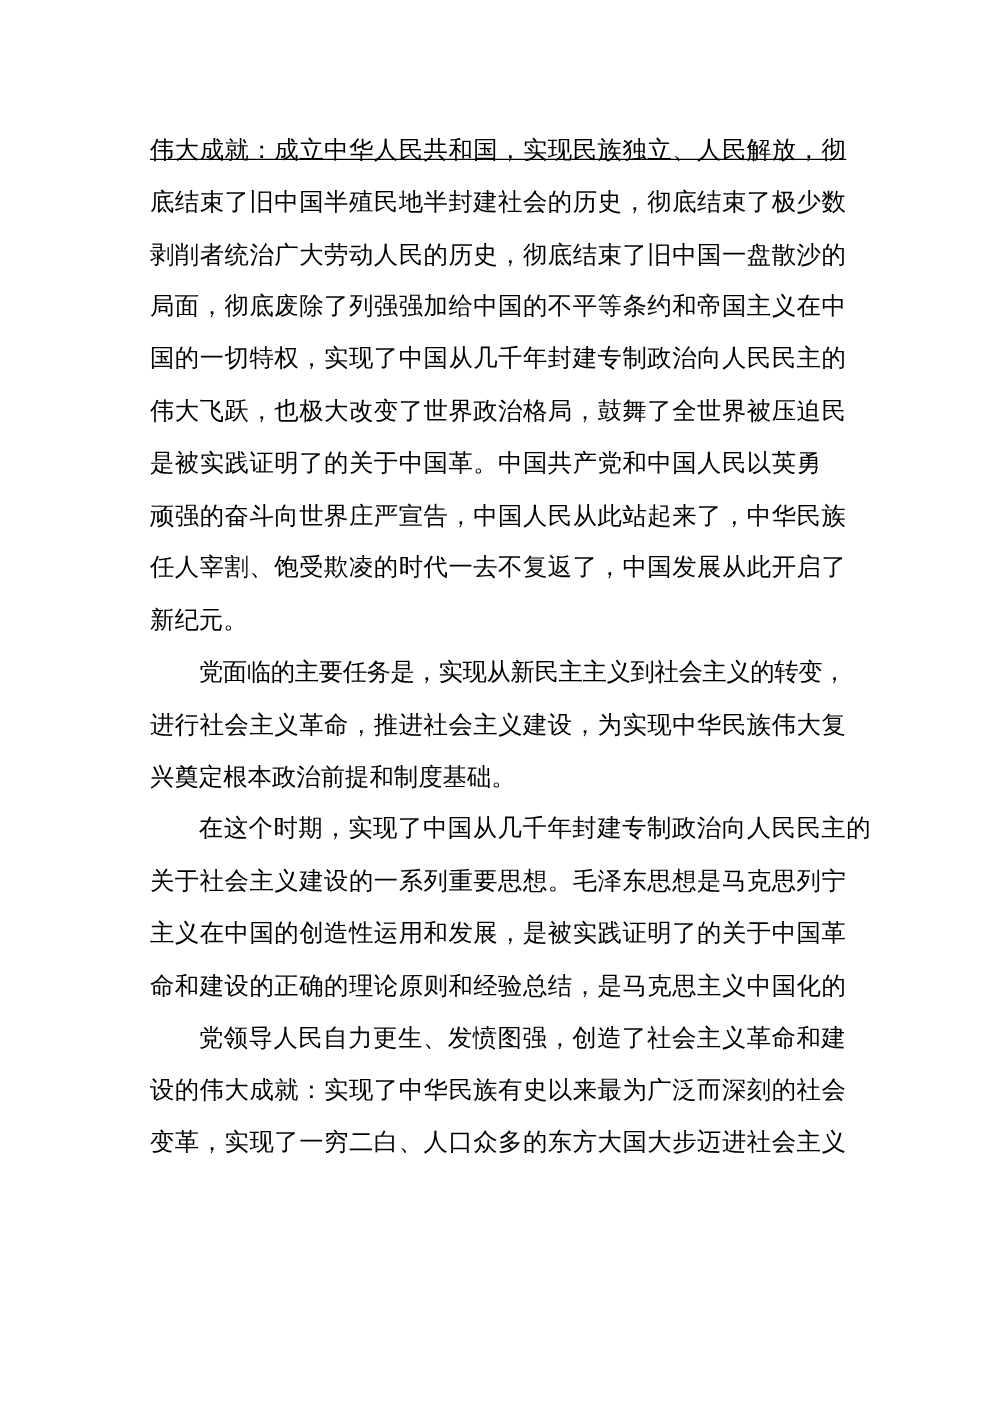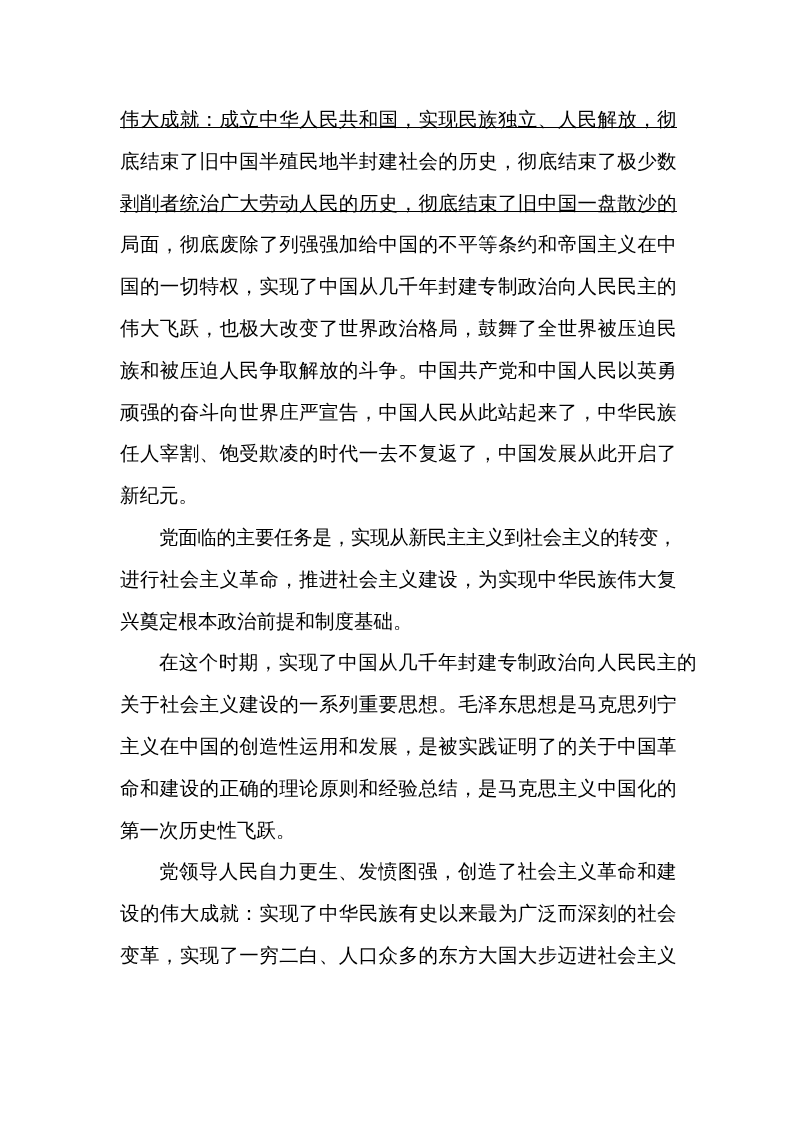--- a/index.html
+++ b/index.html
@@ -43,7 +43,7 @@
   <div class="doc-content" id="doc-content">
       <div class="line"><span style="letter-spacing: 0.392857px; text-decoration: underline;">伟大成就：成立中华人民共和国，实现民族独立、人民解放，彻</span></div>
       <div class="line"><span style="letter-spacing: 0.392857px;">底结束了旧中国半殖民地半封建社会的历史，彻底结束了极少数</span></div>
-      <div class="line"><span style="letter-spacing: 0.392857px; text-decoration: underline;">剥削者统治广大劳动人民的历史，彻底结束了旧中国一盘散沙的</span></div>
+      <div class="line"><span style="letter-spacing: 0.392857px;">剥削者统治广大劳动人民的历史，彻底结束了旧中国一盘散沙的</span></div>
       <div class="line"><span style="letter-spacing: 0.392857px;">局面，彻底废除了列强强加给中国的不平等条约和帝国主义在中</span></div>
       <div class="line"><span style="letter-spacing: 0.392857px;">国的一切特权，实现了中国从几千年封建专制政治向人民民主的</span></div>
       <div class="line"><span style="letter-spacing: 0.392857px;">伟大飞跃，也极大改变了世界政治格局，鼓舞了全世界被压迫民</span></div>

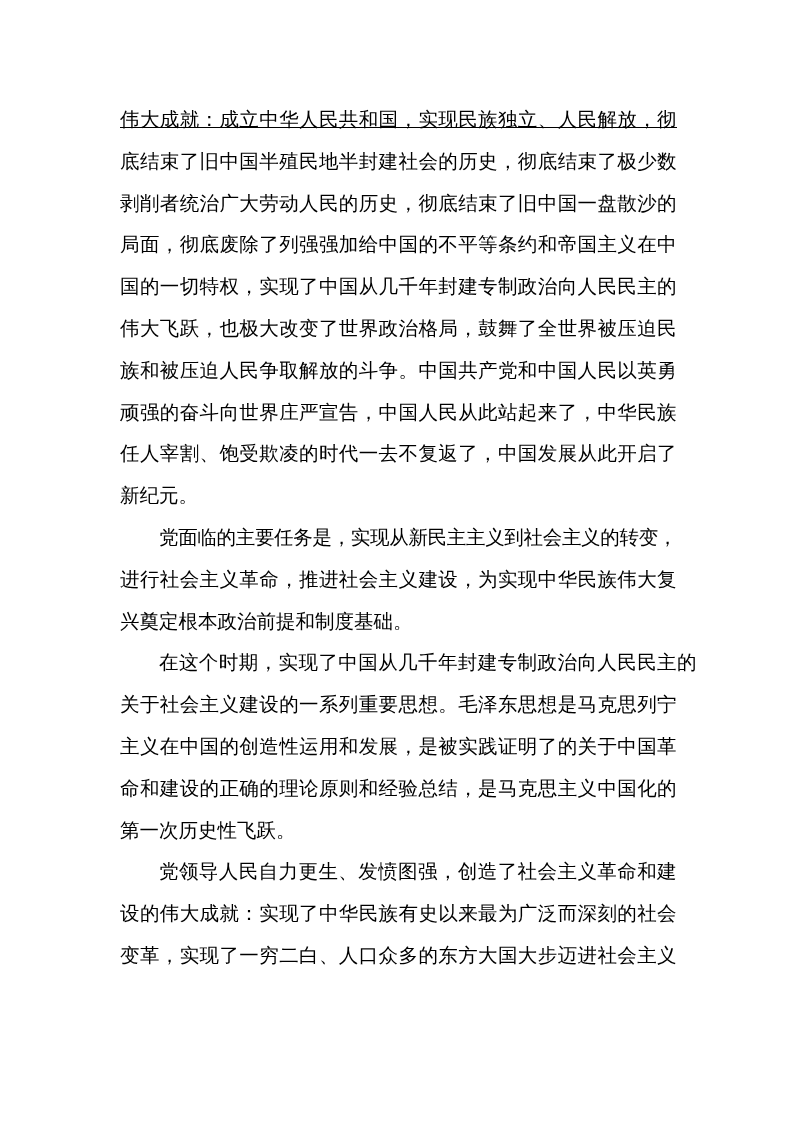--- a/index.html
+++ b/index.html
@@ -47,7 +47,7 @@
       <div class="line"><span style="letter-spacing: 0.392857px;">局面，彻底废除了列强强加给中国的不平等条约和帝国主义在中</span></div>
       <div class="line"><span style="letter-spacing: 0.392857px;">国的一切特权，实现了中国从几千年封建专制政治向人民民主的</span></div>
       <div class="line"><span style="letter-spacing: 0.392857px;">伟大飞跃，也极大改变了世界政治格局，鼓舞了全世界被压迫民</span></div>
-      <div class="line"><span style="letter-spacing: 0.392857px;">族和被压迫人民争取解放的斗争。中国共产党和中国人民以英勇</span></div>
+      <div class="line"><span style="letter-spacing: 0.392857px;">是被实践证明了的关于中国革。中国共产党和中国人民以英勇</span></div>
       <div class="line"><span style="letter-spacing: 0.392857px; margin-top: 18px;">顽强的奋斗向世界庄严宣告，中国人民从此站起来了，中华民族</span></div>
       <div class="line"><span style="letter-spacing: 0.392857px;">任人宰割、饱受欺凌的时代一去不复返了，中国发展从此开启了</span></div>
       <div class="line"><span>新纪元。</span></div>

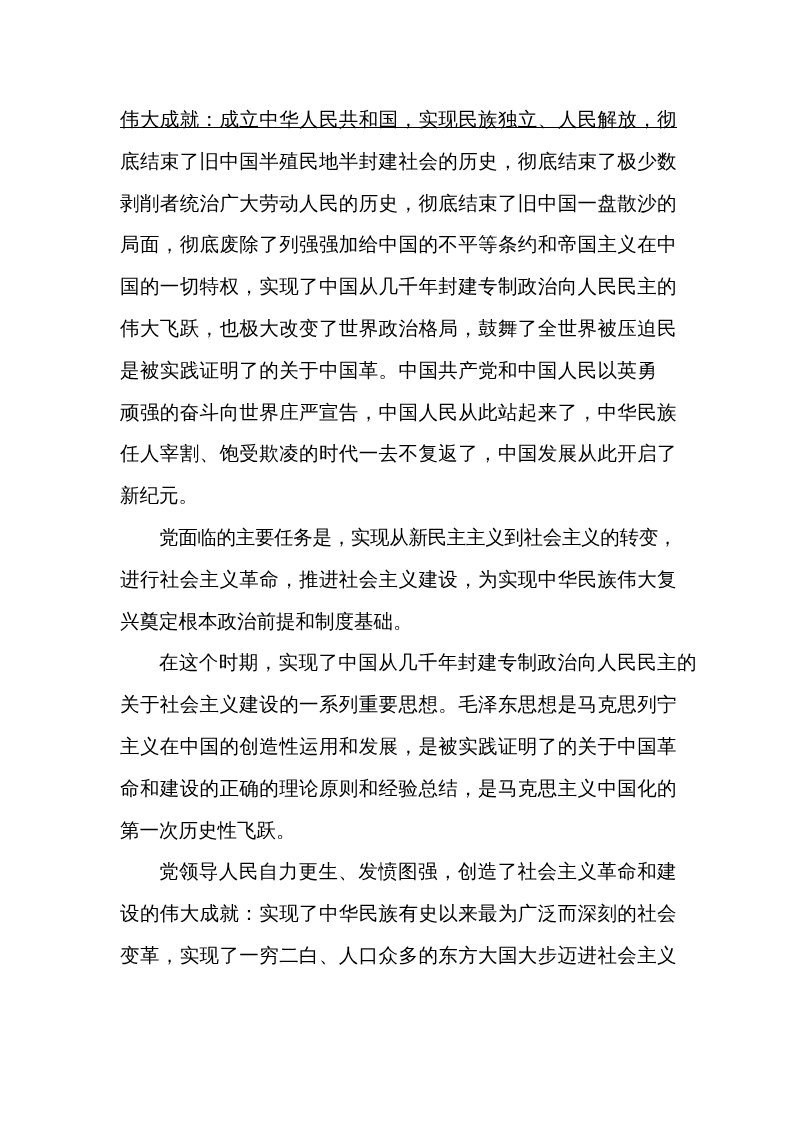--- a/index.html
+++ b/index.html
@@ -58,7 +58,6 @@
       <div class="line"><span style="letter-spacing: 0.392857px;">关于社会主义建设的一系列重要思想。毛泽东思想是马克思列宁</span></div>
       <div class="line"><span style="letter-spacing: 0.392857px;">主义在中国的创造性运用和发展，是被实践证明了的关于中国革</span></div>
       <div class="line"><span style="letter-spacing: 0.392857px;">命和建设的正确的理论原则和经验总结，是马克思主义中国化的</span></div>
-      <div class="line"><span>第一次历史性飞跃。</span></div>
       <div class="line" style="padding-left: 39px;"><span style="letter-spacing: 0.423077px;">党领导人民自力更生、发愤图强，创造了社会主义革命和建</span></div>
       <div class="line"><span style="letter-spacing: 0.392857px;">设的伟大成就：实现了中华民族有史以来最为广泛而深刻的社会</span></div>
       <div class="line"><span style="letter-spacing: 0.392857px;">变革，实现了一穷二白、人口众多的东方大国大步迈进社会主义</span></div>

